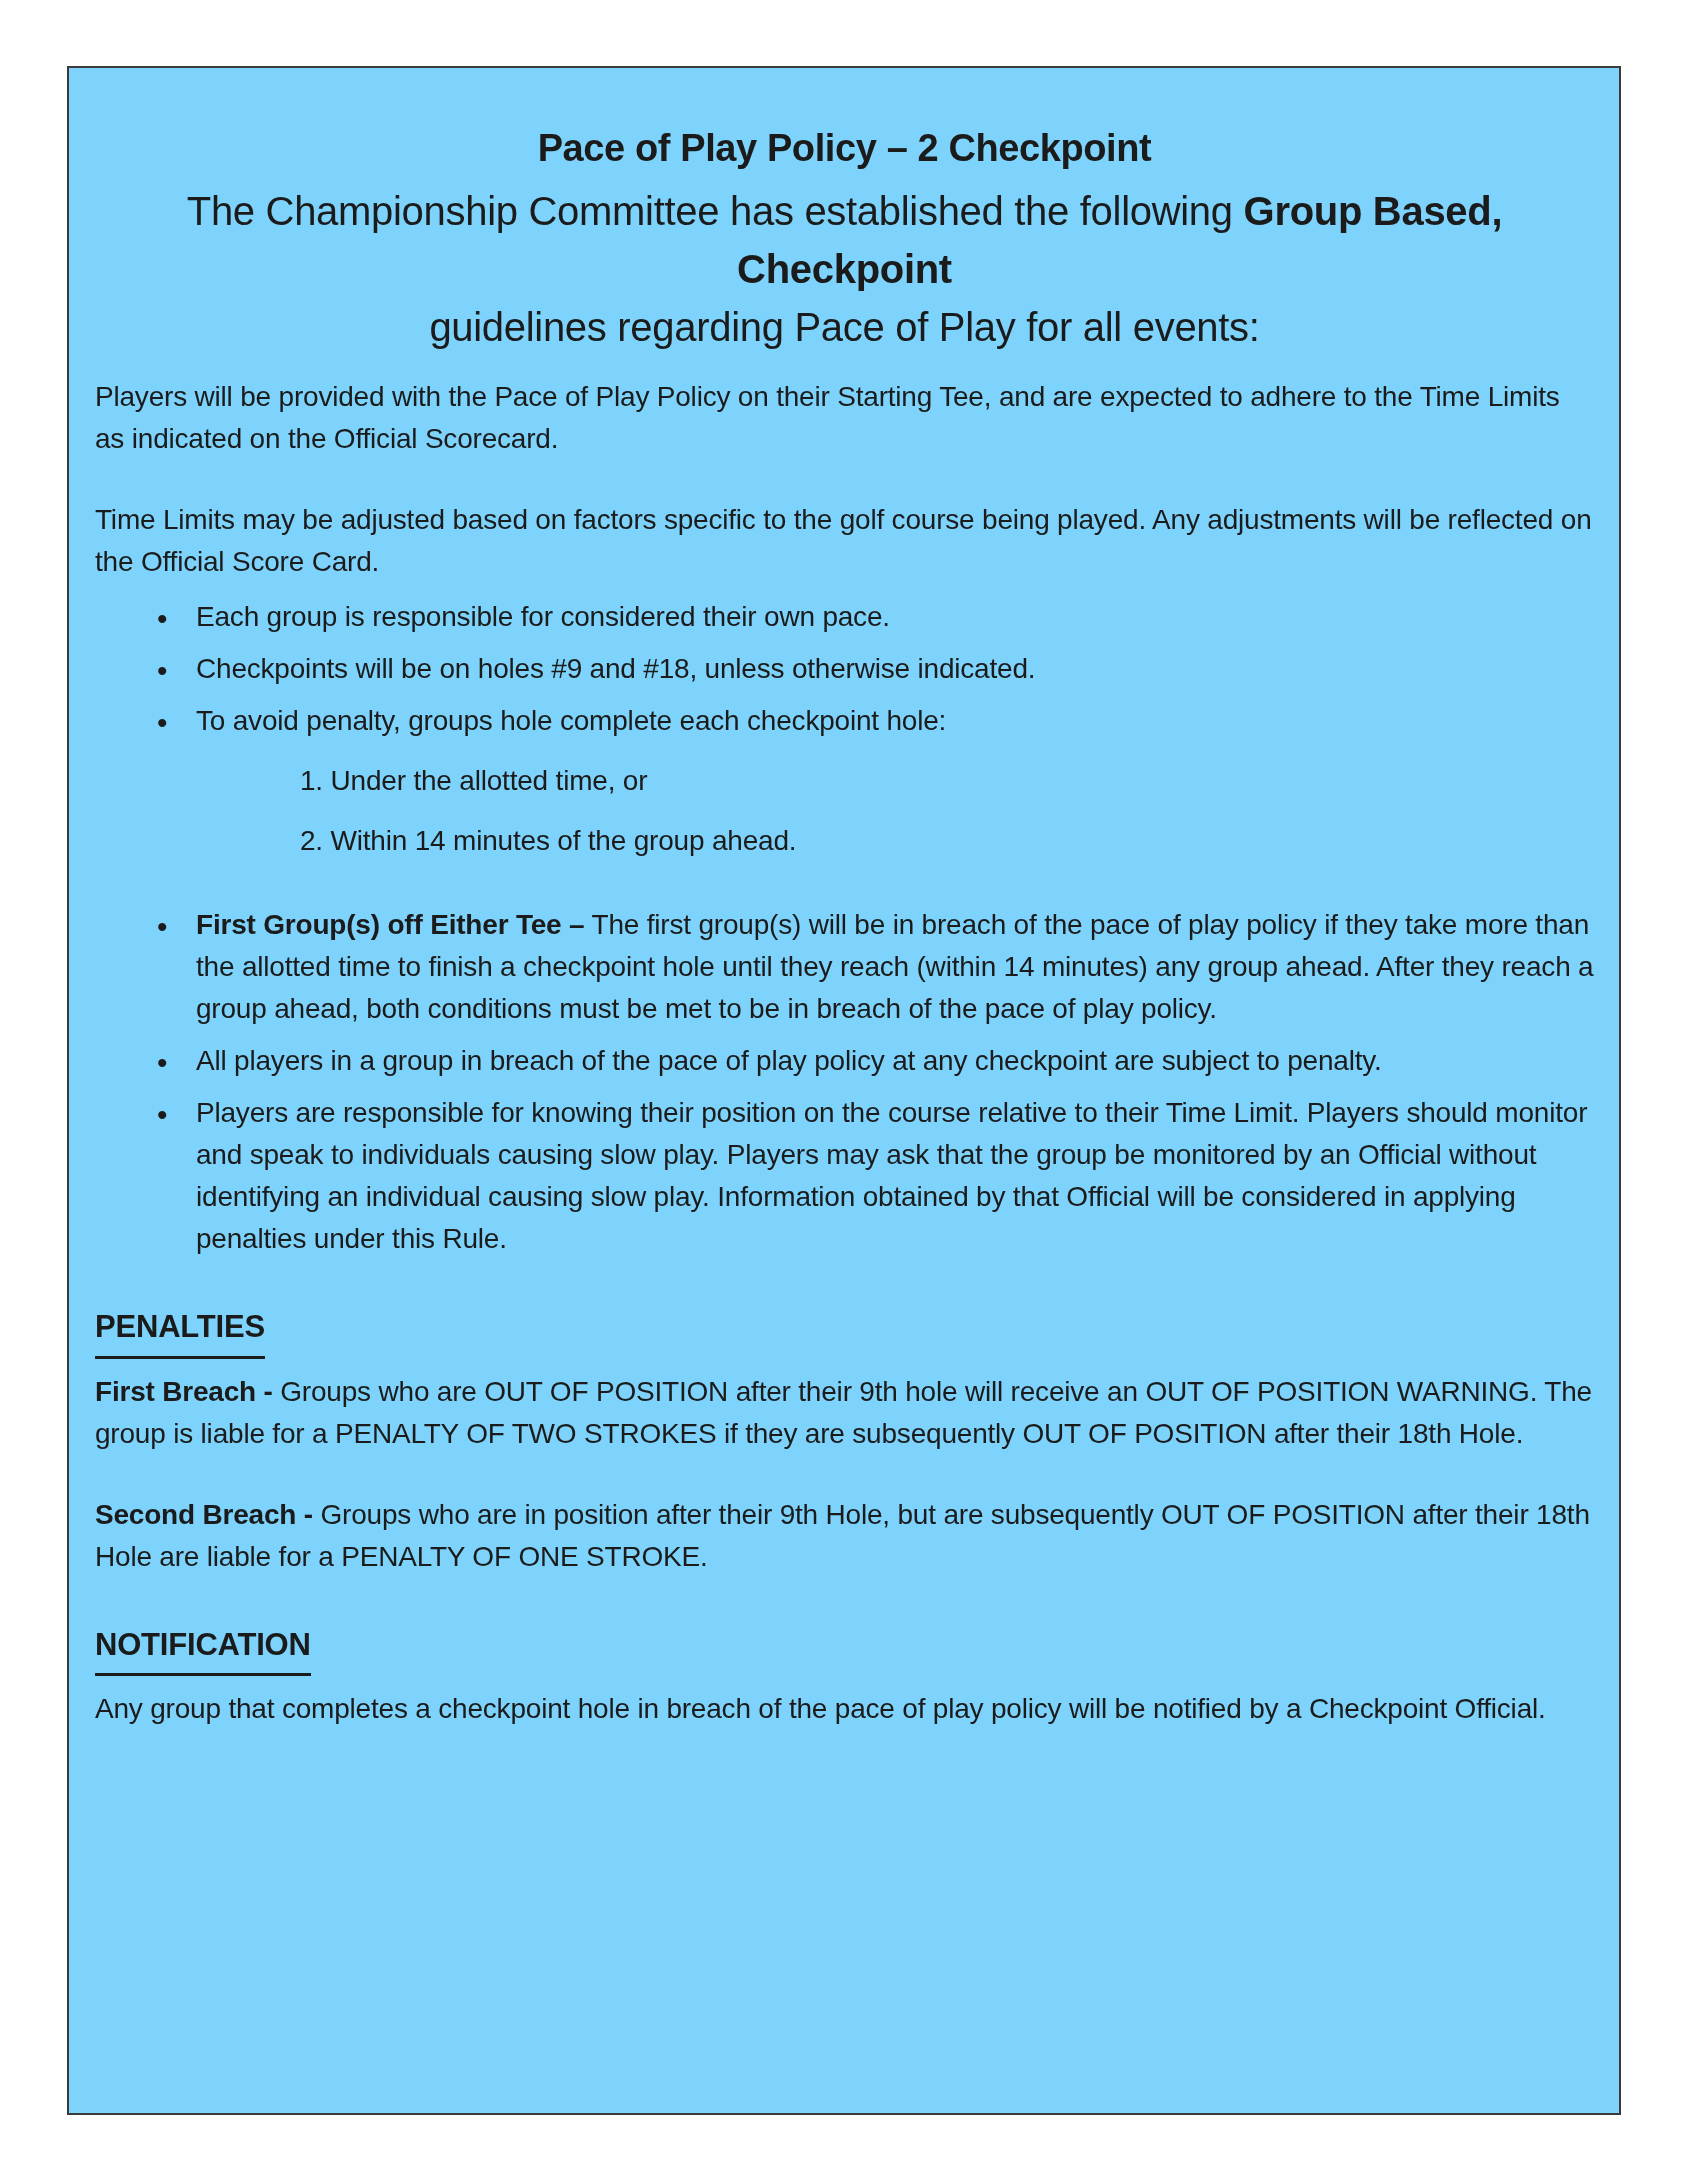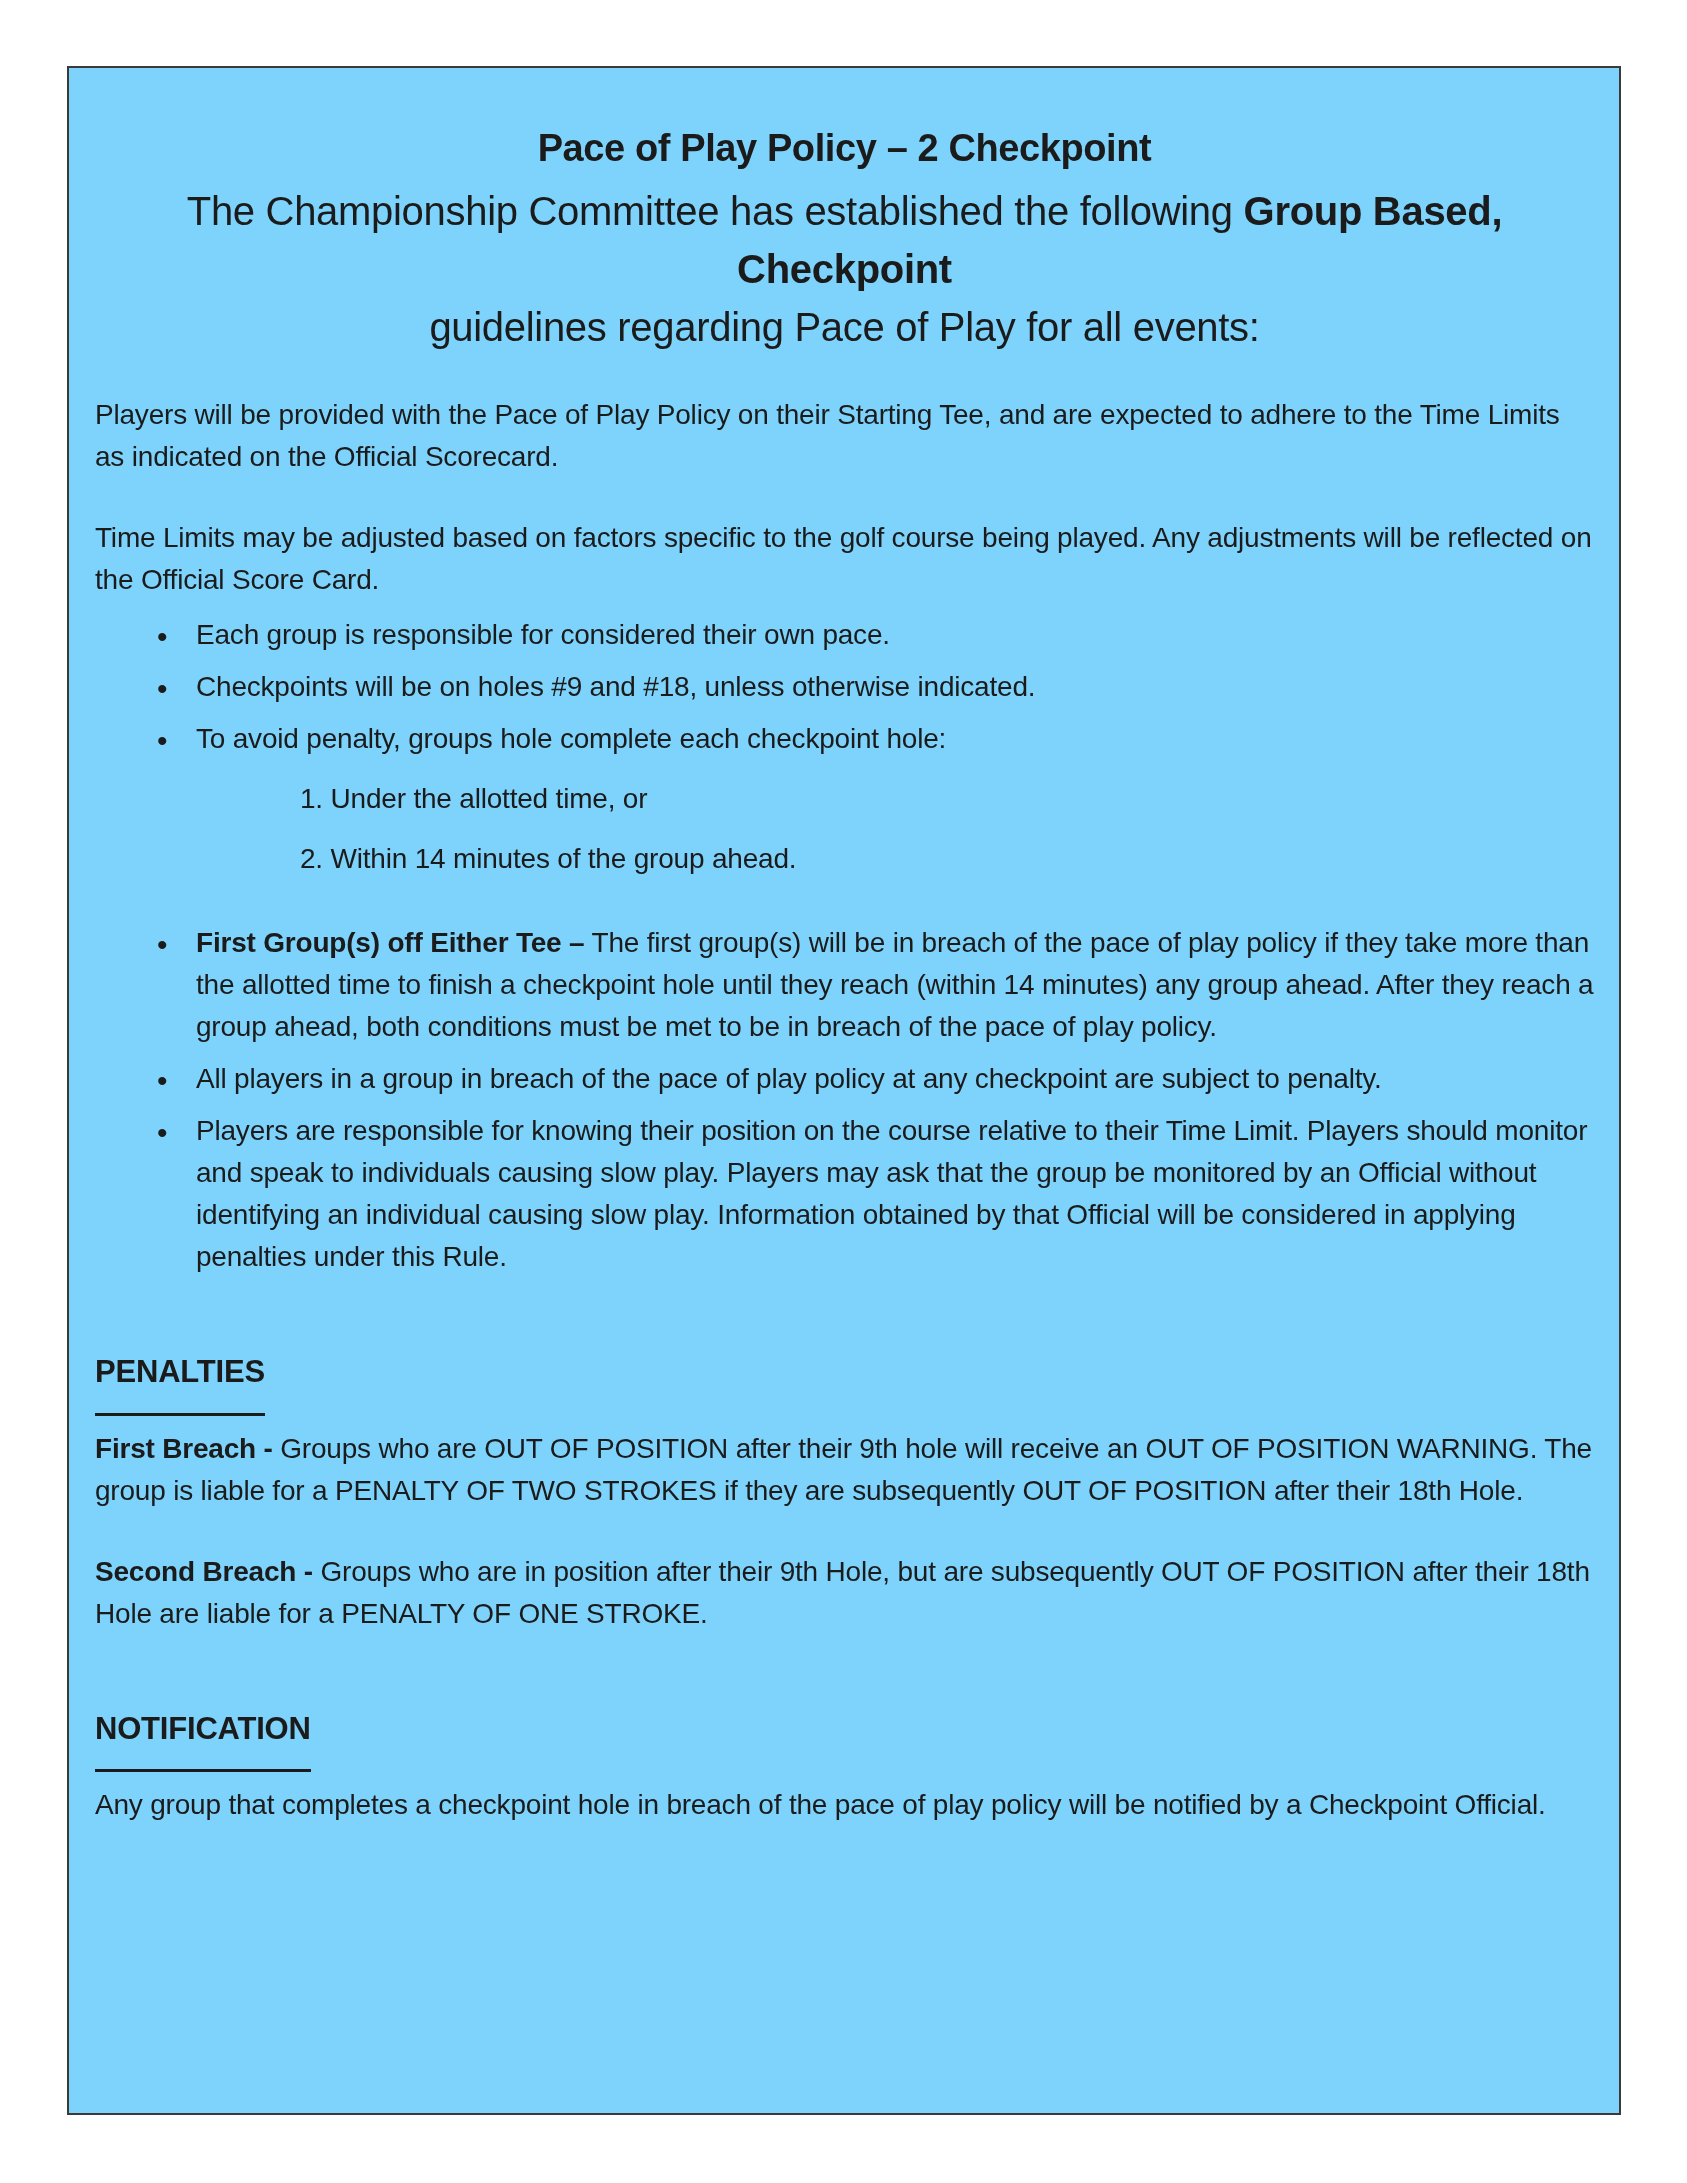--- a/index.html
+++ b/index.html
@@ -89,7 +89,7 @@
 
   <div class="body-text">
 
-    <div class="para" style="margin-top:38px">Players will be provided with the Pace of Play Policy on their Starting Tee, and are expected to adhere to the Time Limits as indicated on the Official Scorecard.</div>
+    <div class="para" style="margin-top:20px">Players will be provided with the Pace of Play Policy on their Starting Tee, and are expected to adhere to the Time Limits as indicated on the Official Scorecard.</div>
 
     <div class="para">Time Limits may be adjusted based on factors specific to the golf course being played. Any adjustments will be reflected on the Official Score Card.</div>
 

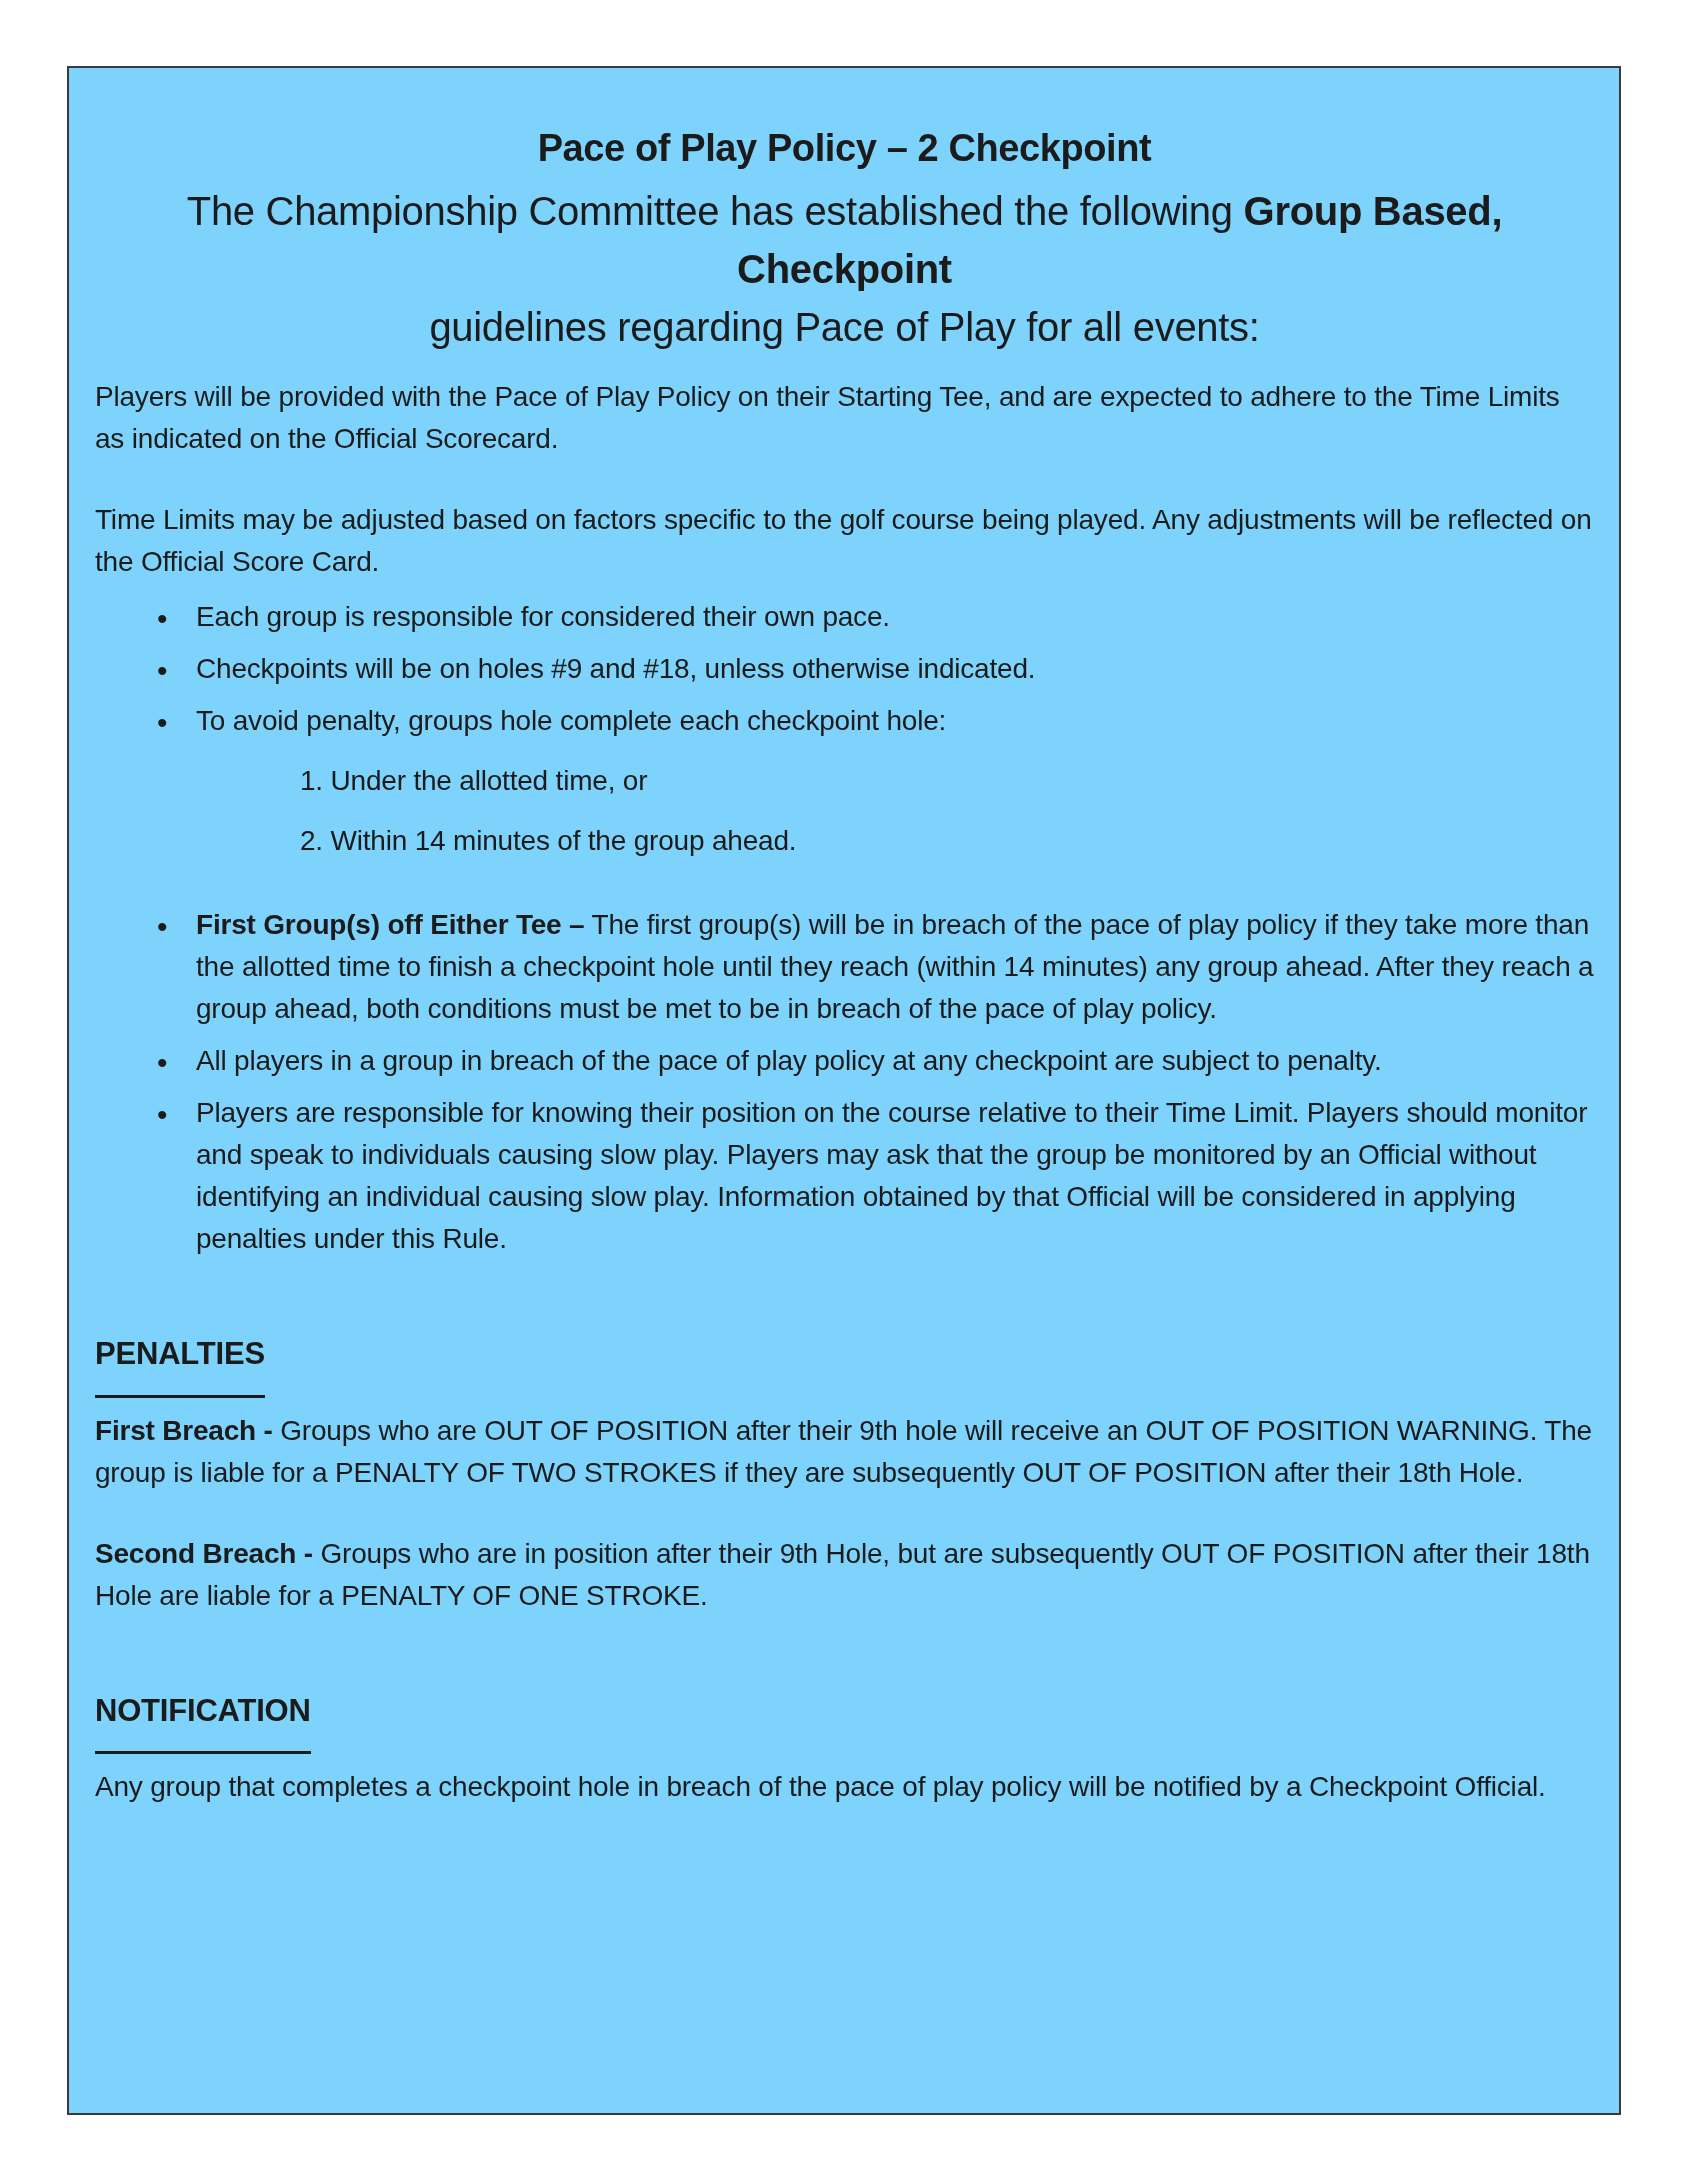--- a/index.html
+++ b/index.html
@@ -71,8 +71,7 @@
   .sechead .underlined {
     display: inline-block;
     border-bottom: 3.4px solid #1b1b1b;
-    padding-bottom: 17px;
-    margin-top: 27px;
+    padding-bottom: 5px;
   }
 </style>
 </head>

